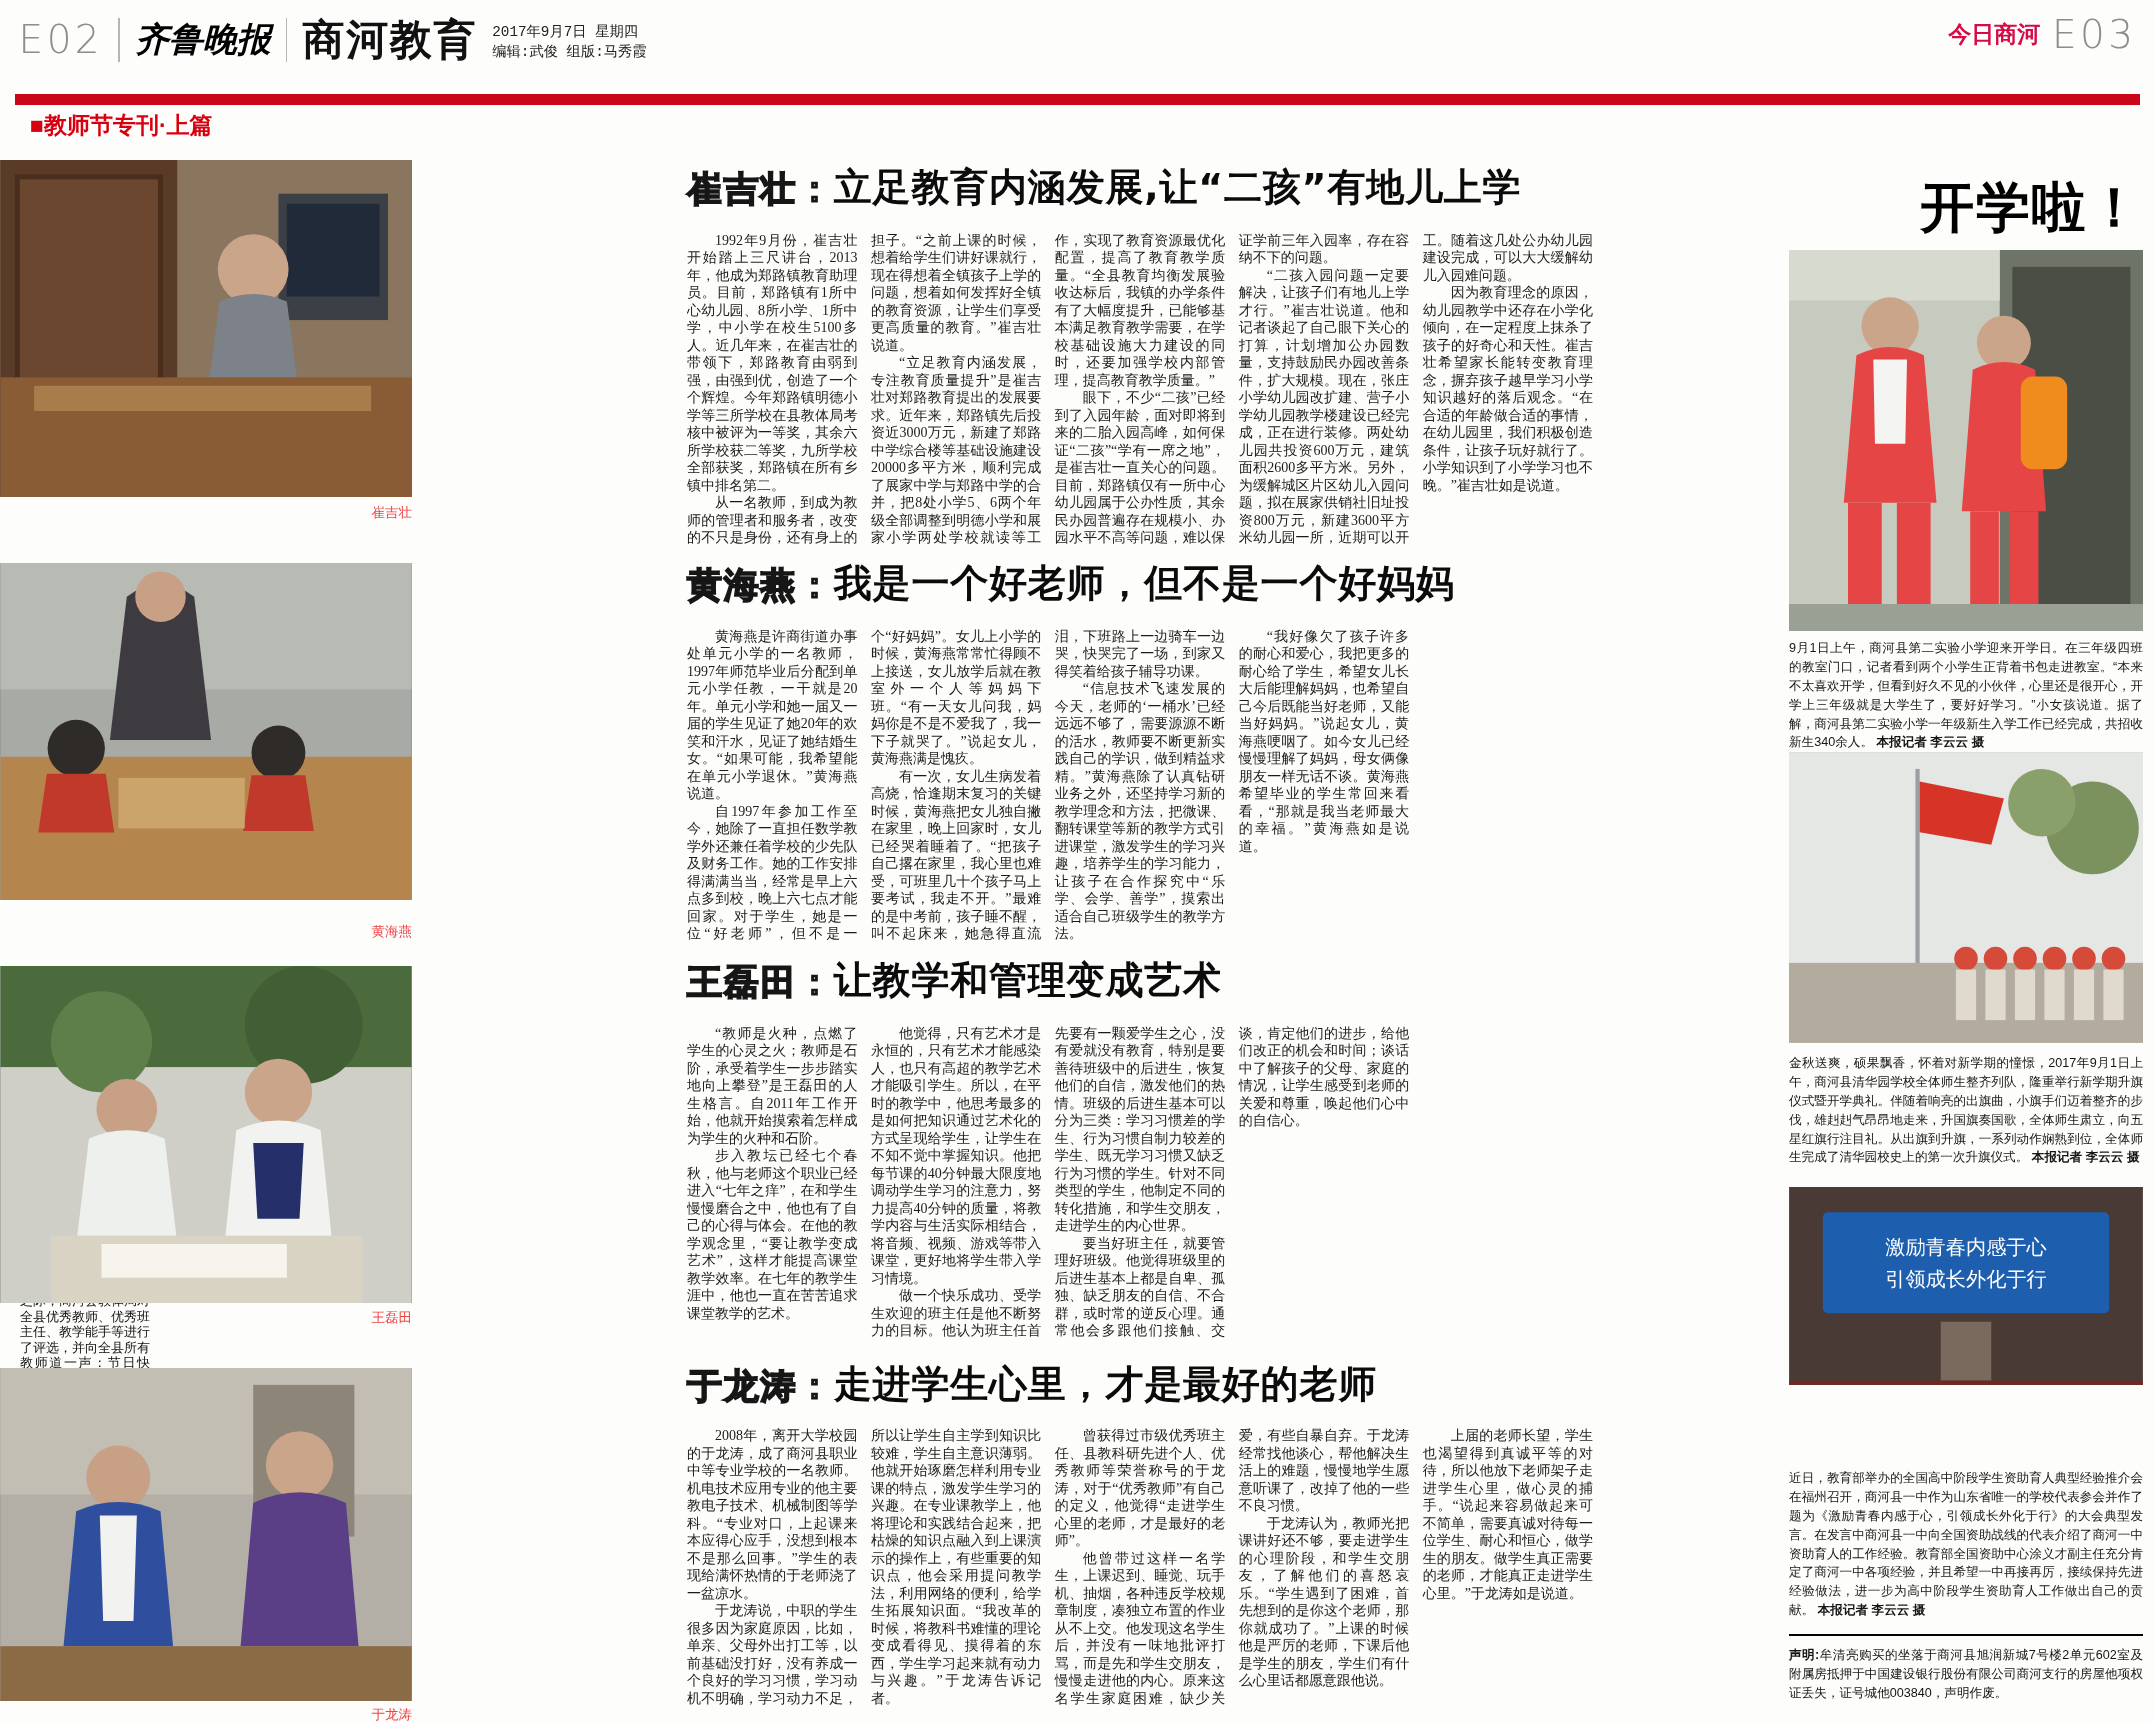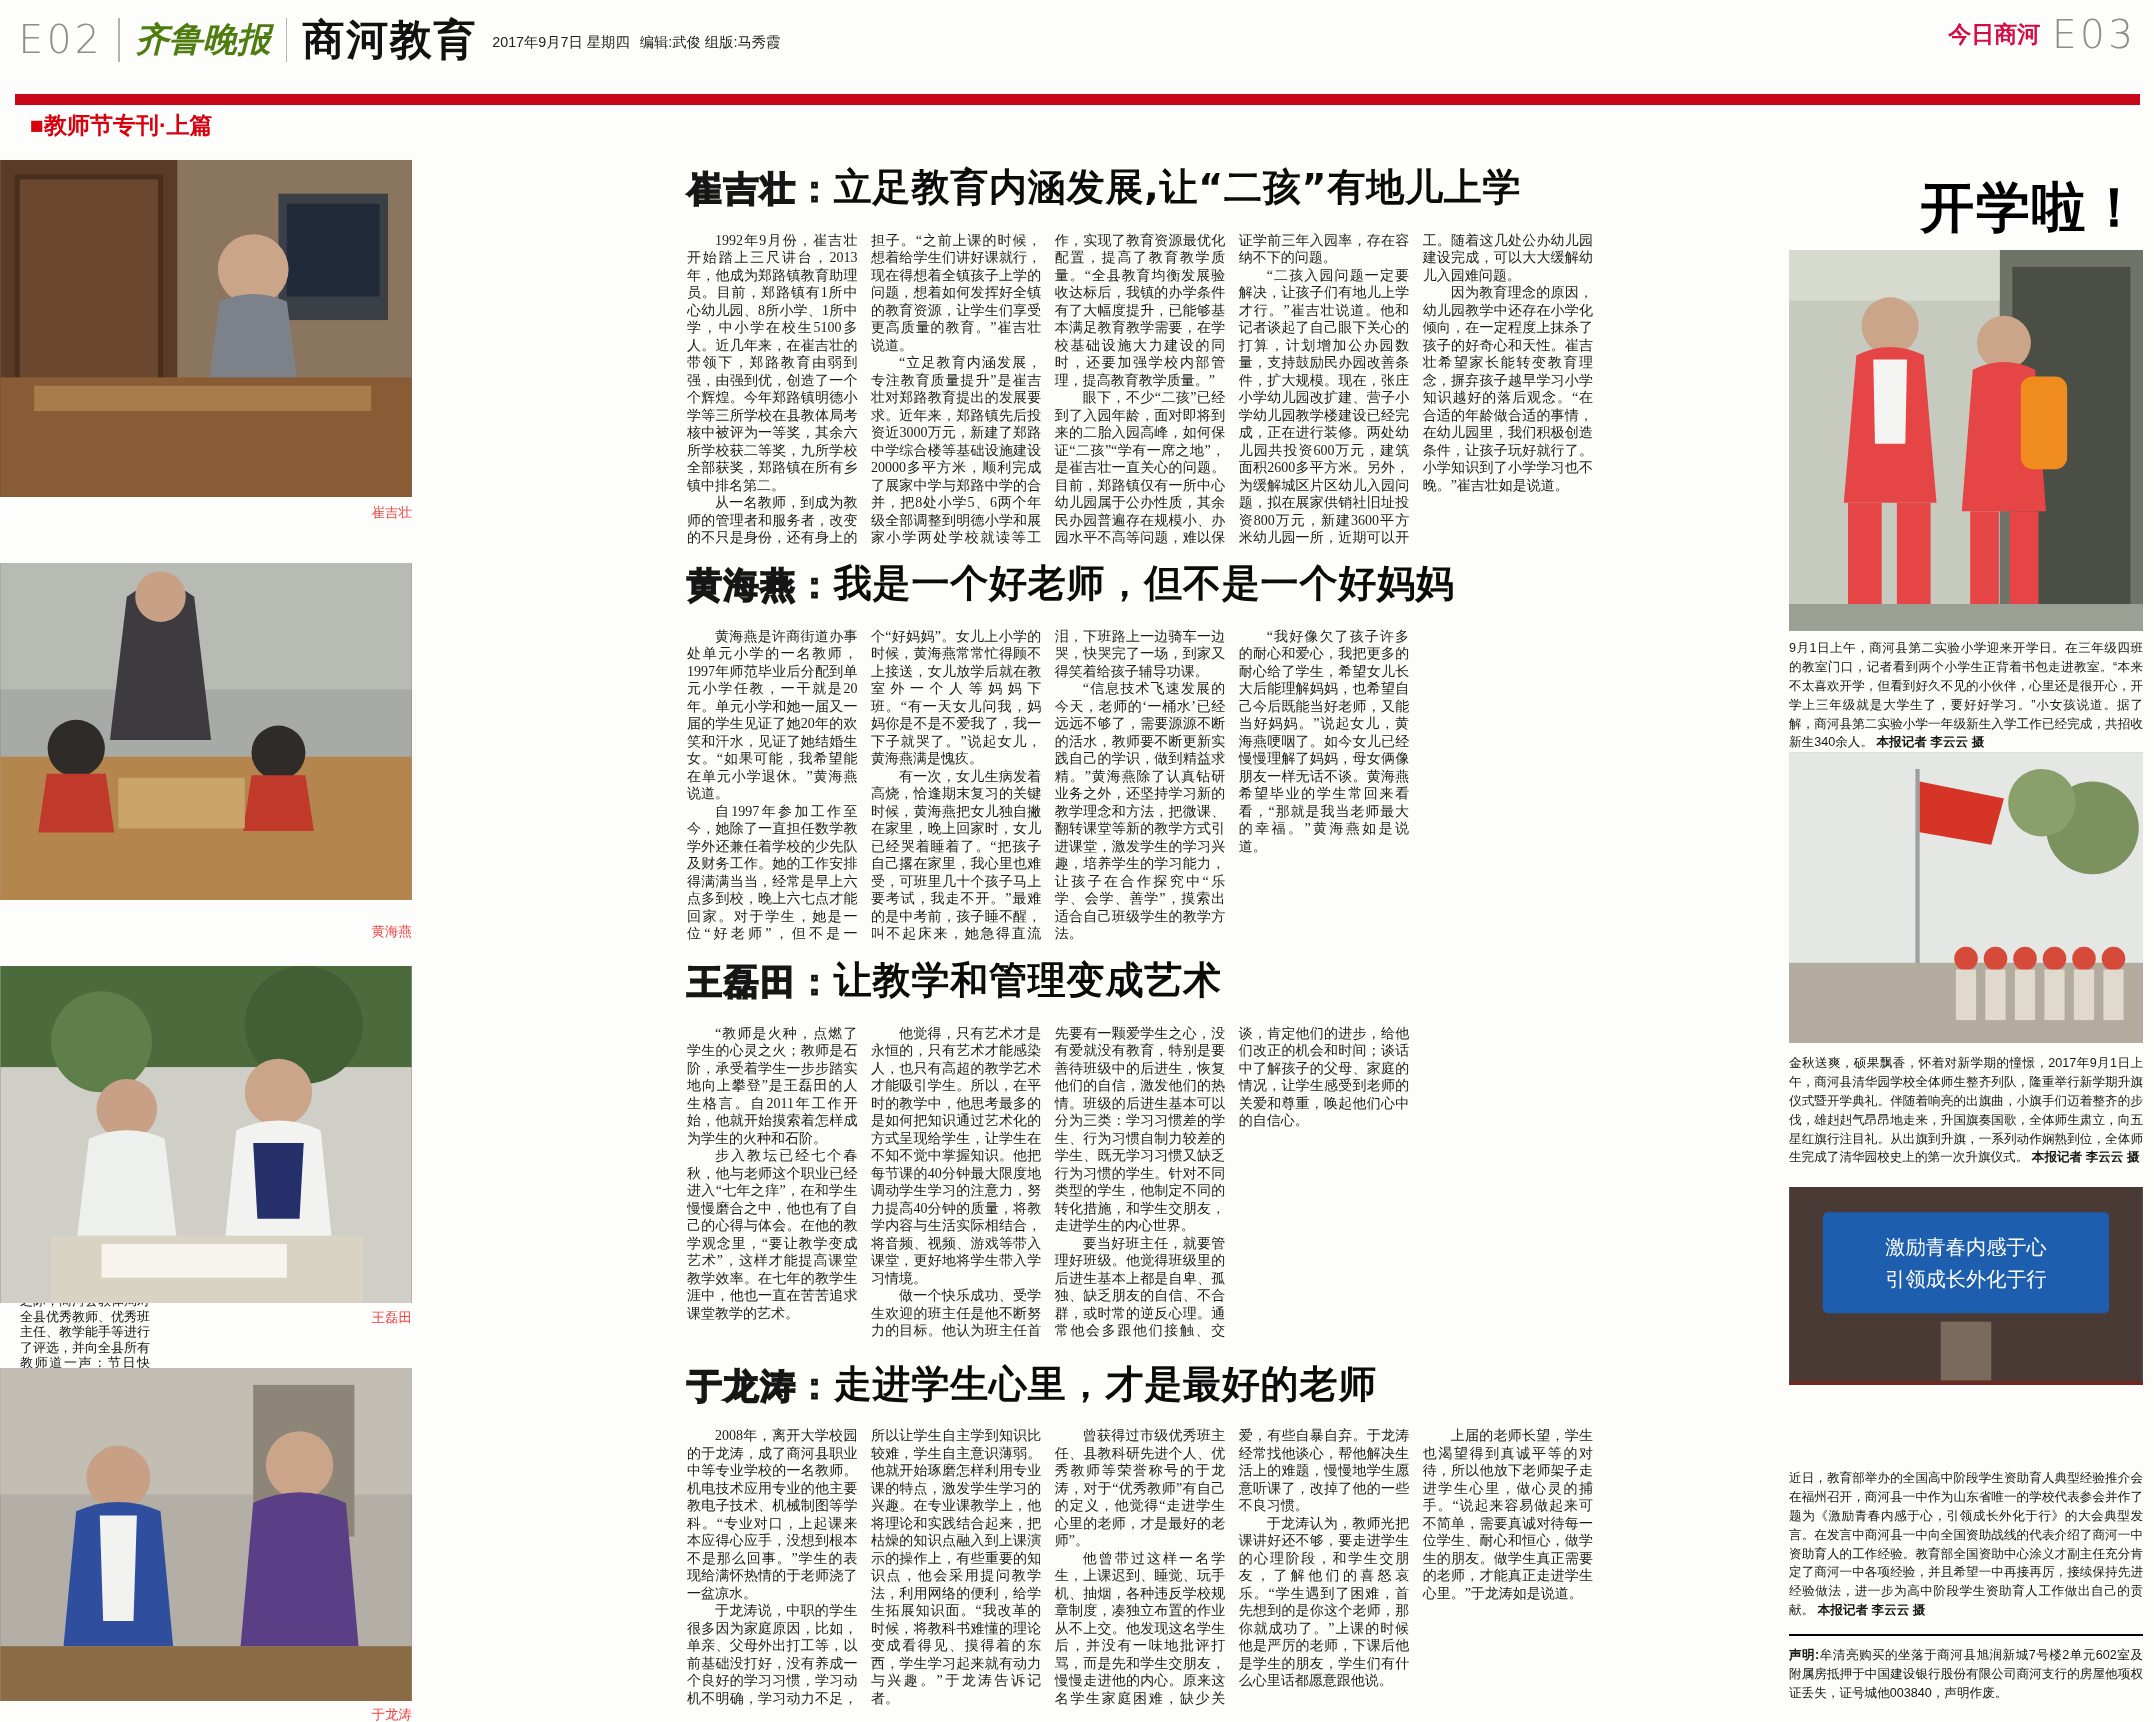--- a/index.html
+++ b/index.html
@@ -10,7 +10,7 @@
   .hdr-left{position:absolute;left:0;top:0;display:flex;align-items:center;gap:15px;}
   .pageno{font-family:"DejaVu Sans",sans-serif;font-weight:200;font-size:39px;color:#8d8d8d;letter-spacing:3.4px;}
   .vbar{width:1.7px;height:44px;background:#b5b5b5;}
-  .brand{font-family:"Liberation Serif",serif;font-style:italic;font-weight:900;font-size:34px;color:#4d7c0f;text-align:right;}
+  .brand{font-family:"Liberation Serif",serif;font-style:italic;font-weight:900;font-size:34px;color:#000000;text-align:right;}
   .section-name{font-family:"DejaVu Sans",sans-serif;font-weight:900;font-size:42px;color:#111;letter-spacing:1.7px;}
   .hdr-meta{display:flex;justify-content:center;gap:10px;font-size:14.3px;color:#222;line-height:1.2;padding-top:5px;}
   .hdr-right{position:absolute;right:0;top:0;display:flex;align-items:center;gap:11.8px;}

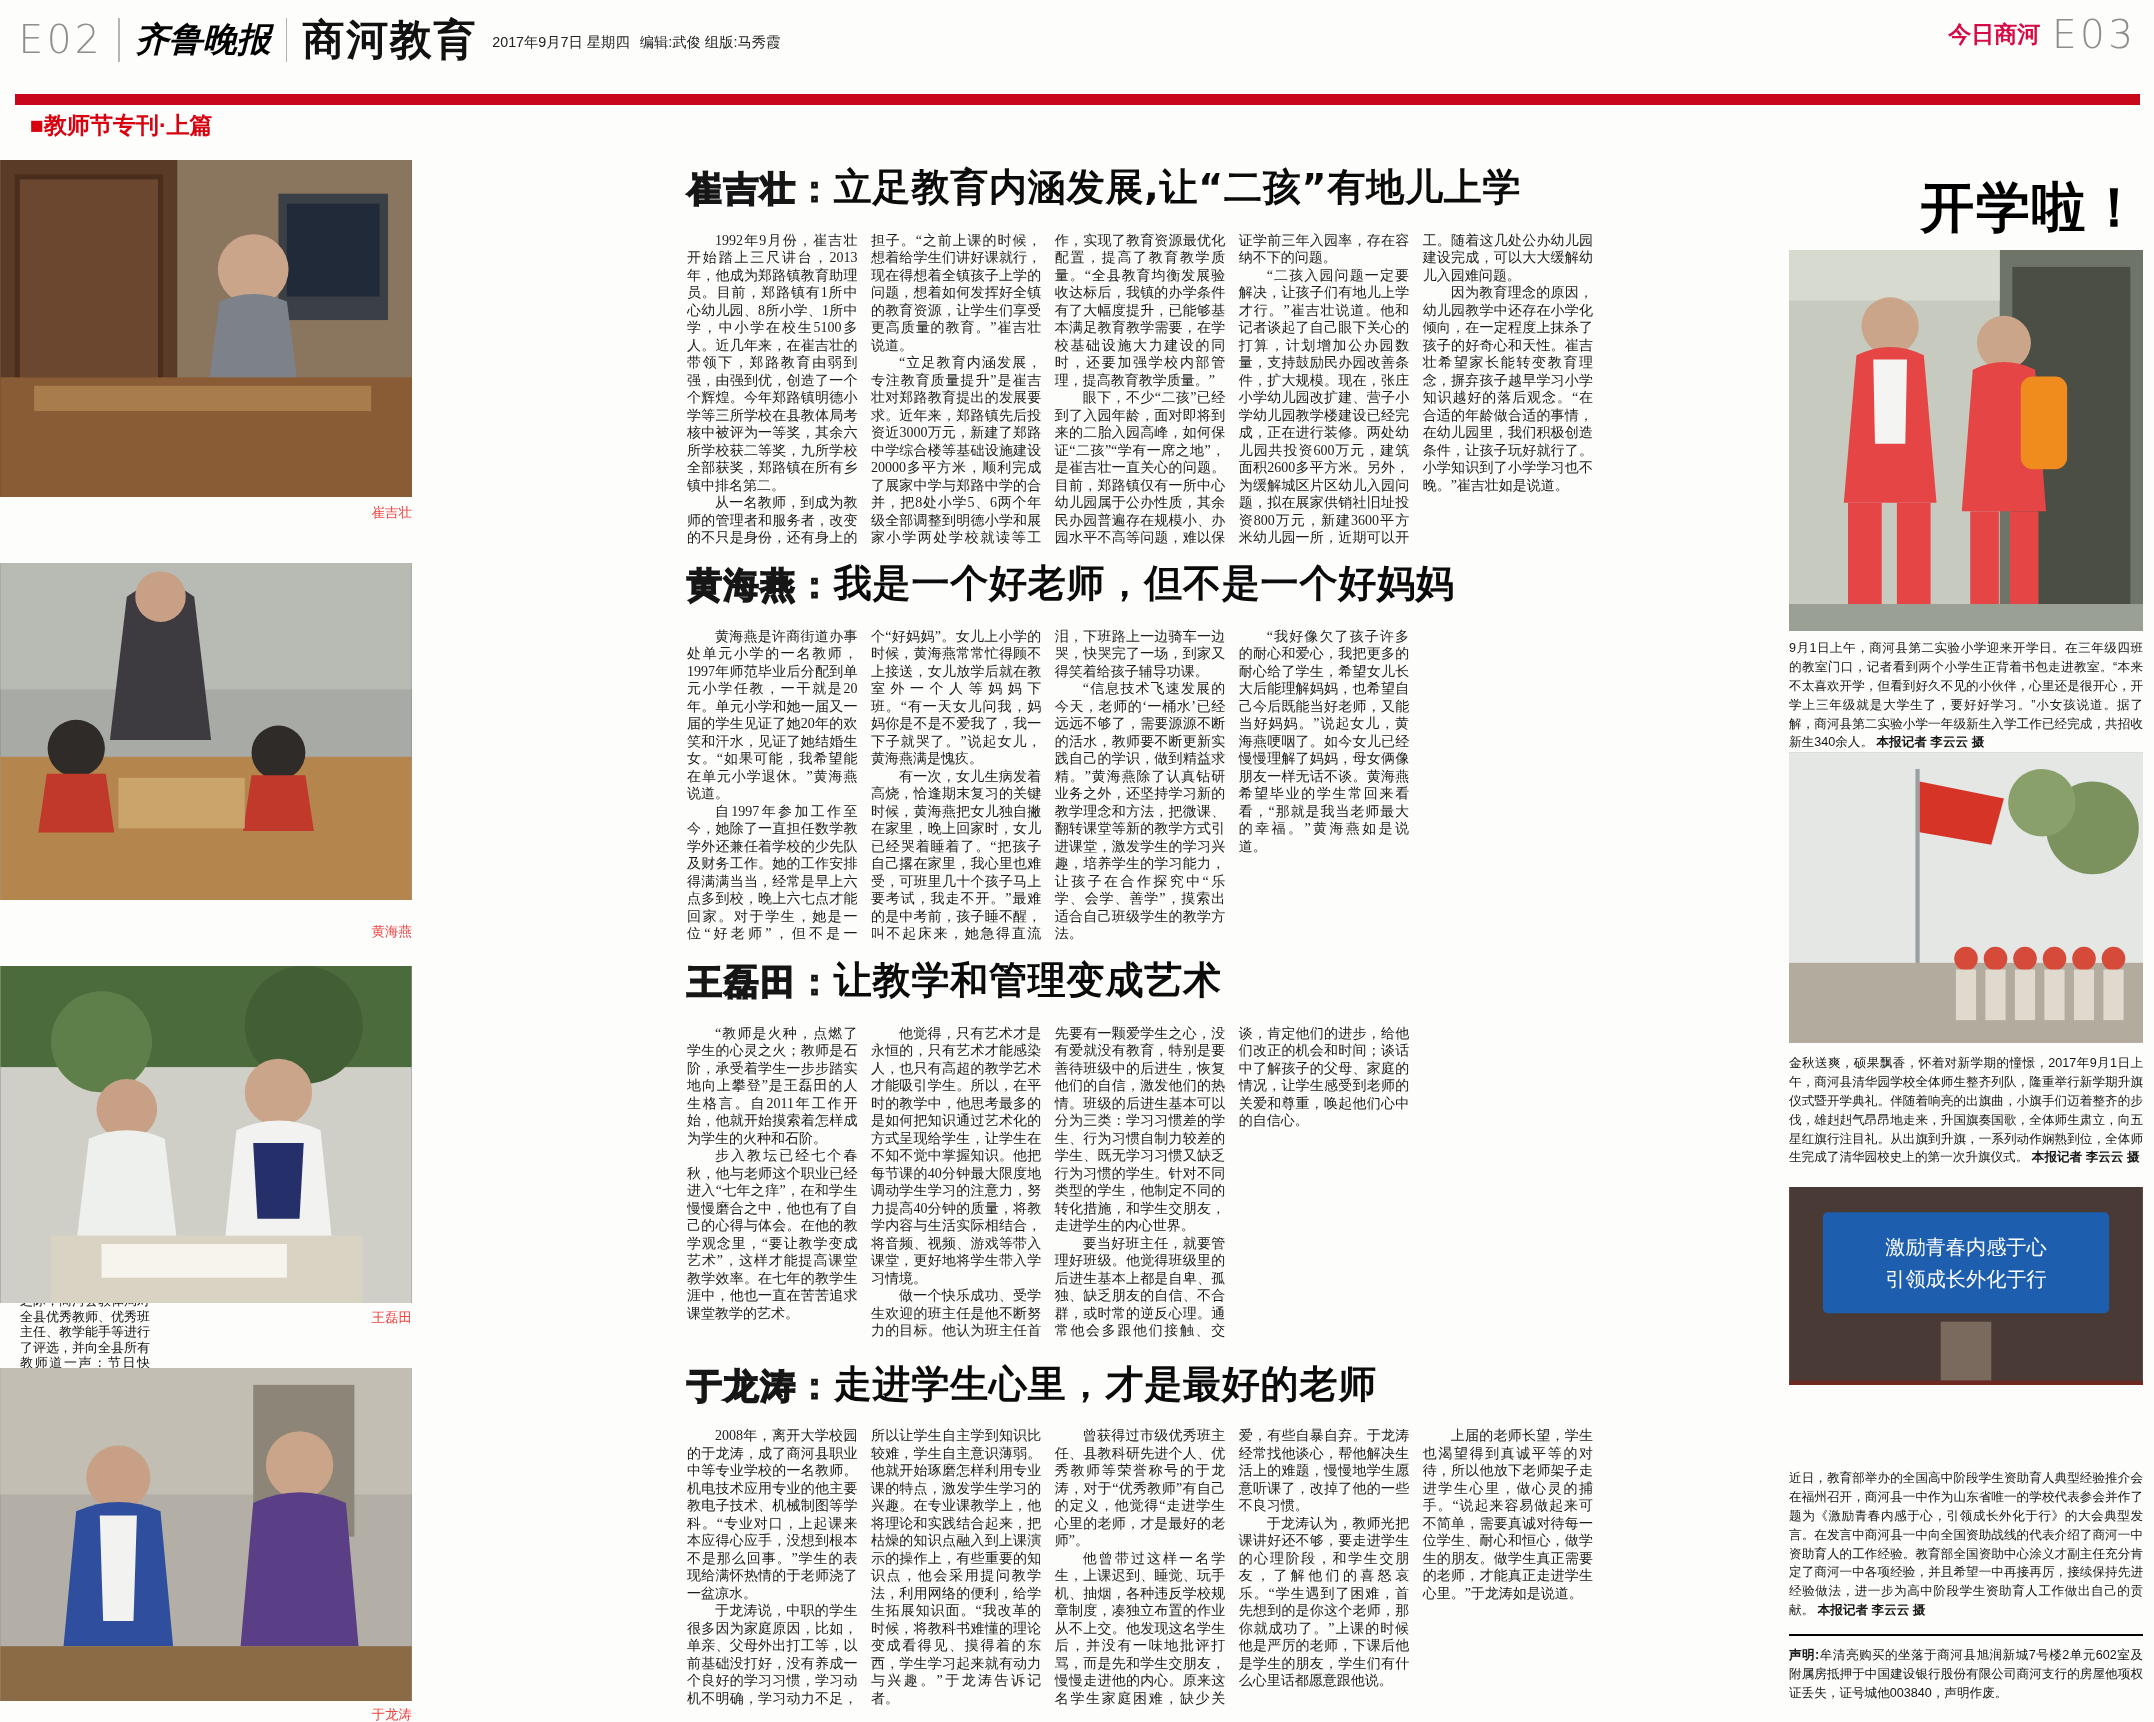--- a/index.html
+++ b/index.html
@@ -12,7 +12,7 @@
   .vbar{width:1.7px;height:44px;background:#b5b5b5;}
   .brand{font-family:"Liberation Serif",serif;font-style:italic;font-weight:900;font-size:34px;color:#000000;text-align:right;}
   .section-name{font-family:"DejaVu Sans",sans-serif;font-weight:900;font-size:42px;color:#111;letter-spacing:1.7px;}
-  .hdr-meta{display:flex;justify-content:center;gap:10px;font-size:14.3px;color:#222;line-height:1.2;padding-top:5px;}
+  .hdr-meta{display:flex;flex-direction:column;justify-content:center;gap:3px;font-size:14.3px;color:#222;line-height:1.2;padding-top:5px;font-family:Liberation Mono, monospace;}
   .hdr-right{position:absolute;right:0;top:0;display:flex;align-items:center;gap:11.8px;}
   .right-brand{font-weight:900;font-size:23px;color:#d60b46;}
   

